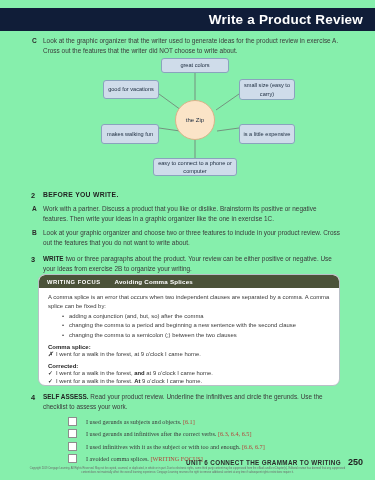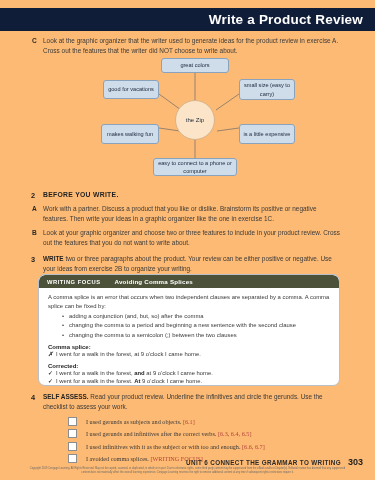--- a/index.html
+++ b/index.html
@@ -12,7 +12,7 @@
   .page {
     position: relative;
     width: 375px; height: 480px;
-    background: #fdba74;
+    background: #86efac;
   }
 
   

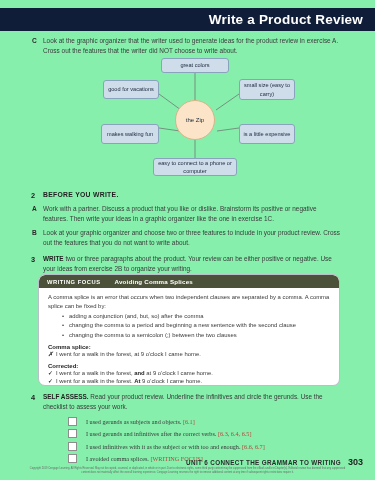--- a/index.html
+++ b/index.html
@@ -377,7 +377,7 @@
 
   <div class="footer-line">
     <span class="footer-unit">UNIT 6    CONNECT THE GRAMMAR TO WRITING</span>
-    <span class="footer-page">303</span>
+    <span class="footer-page">250</span>
   </div>
   <div class="copyright">Copyright 2019 Cengage Learning. All Rights Reserved. May not be copied, scanned, or duplicated, in whole or in part. Due to electronic rights, some third party content may be suppressed from the eBook and/or eChapter(s). Editorial review has deemed that any suppressed content does not materially affect the overall learning experience. Cengage Learning reserves the right to remove additional content at any time if subsequent rights restrictions require it.</div>
 

